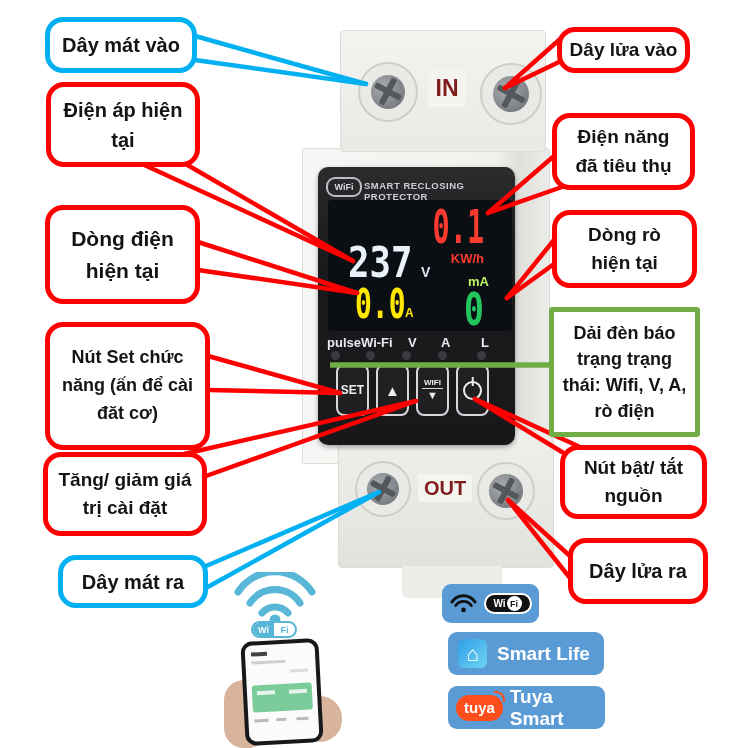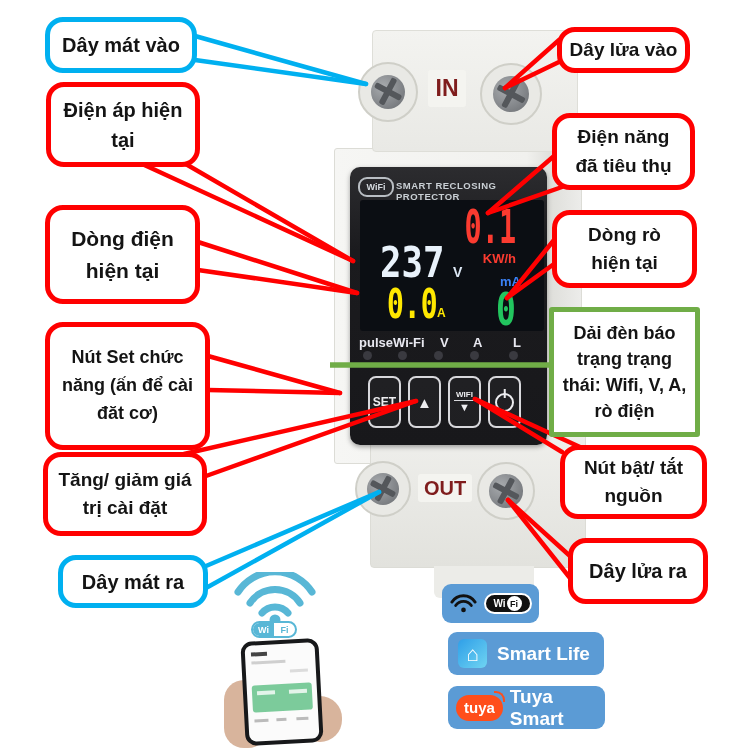--- a/index.html
+++ b/index.html
@@ -35,7 +35,7 @@
   .pl-green{stroke:#70AD47;stroke-width:5.5;stroke-linecap:butt;}
 
   
-  .dev{position:absolute;z-index:1;margin-left:32px;}
+  .dev{position:absolute;z-index:1;}
   #dev-body{left:302px;top:148px;width:246px;height:314px;
             background:linear-gradient(90deg,#f6f6f4 0%,#f1f1ee 78%,#dfdfdb 88%,#ececea 100%);
             border:1px solid #dcdcd6;border-radius:3px;}

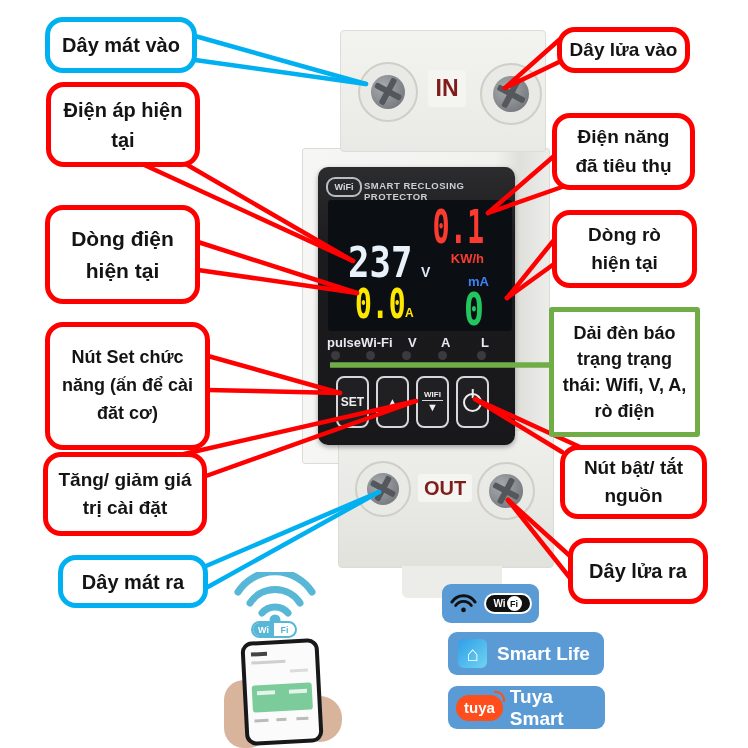--- a/index.html
+++ b/index.html
@@ -73,7 +73,7 @@
   #c-unit{position:absolute;left:77px;top:106px;font-size:12px;font-weight:bold;color:#ffe800;}
   #e-val{position:absolute;right:28px;top:4px;font-size:46px;color:#fb3b30;transform:scaleX(.62);transform-origin:right;}
   #e-unit{position:absolute;right:28px;top:51px;font-size:13px;font-weight:bold;color:#fb3b30;}
-  #l-unit{position:absolute;left:140px;top:74px;font-size:13px;font-weight:bold;color:#3b82f6;}
+  #l-unit{position:absolute;left:140px;top:74px;font-size:13px;font-weight:bold;color:#bef264;}
   #l-val{position:absolute;left:136px;top:88px;font-size:44px;color:#22c55e;transform:scaleX(.75);transform-origin:left;}
   .ind{position:absolute;top:168px;font-size:13px;font-weight:bold;color:#e8e8f0;}
   .led{position:absolute;top:184px;width:9px;height:9px;border-radius:50%;background:#3a3a40;}

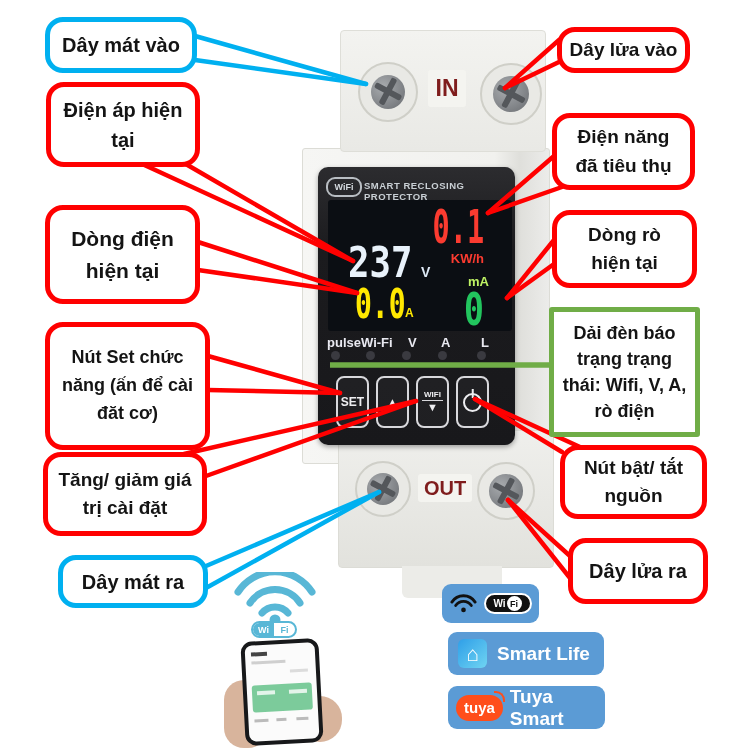--- a/index.html
+++ b/index.html
@@ -77,7 +77,7 @@
   #l-val{position:absolute;left:136px;top:88px;font-size:44px;color:#22c55e;transform:scaleX(.75);transform-origin:left;}
   .ind{position:absolute;top:168px;font-size:13px;font-weight:bold;color:#e8e8f0;}
   .led{position:absolute;top:184px;width:9px;height:9px;border-radius:50%;background:#3a3a40;}
-  .btn{position:absolute;top:209px;width:33px;height:52px;border:2px solid #d8d8dc;border-radius:8px;
+  .btn{position:absolute;top:197px;width:33px;height:52px;border:2px solid #d8d8dc;border-radius:8px;
        box-sizing:border-box;display:flex;flex-direction:column;align-items:center;justify-content:center;
        color:#ededf0;background:rgba(255,255,255,.03);}
   #btn-set{left:18px;font-size:12px;font-weight:bold;}

